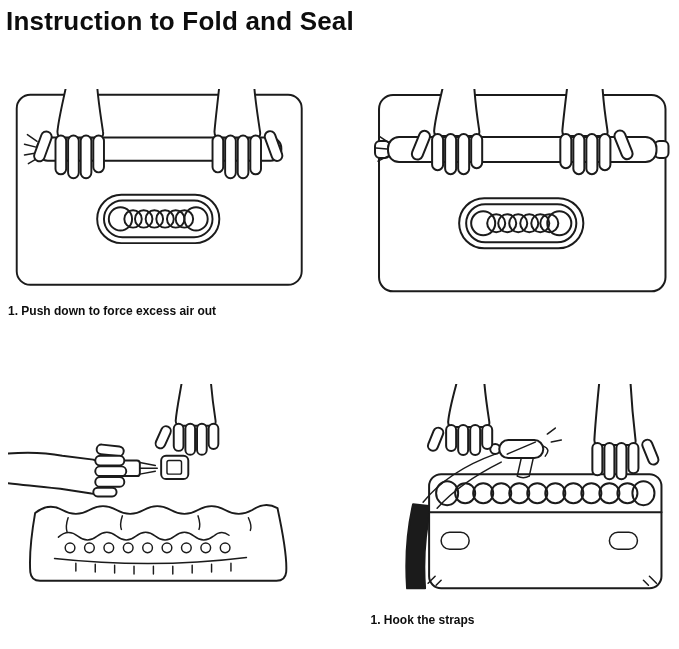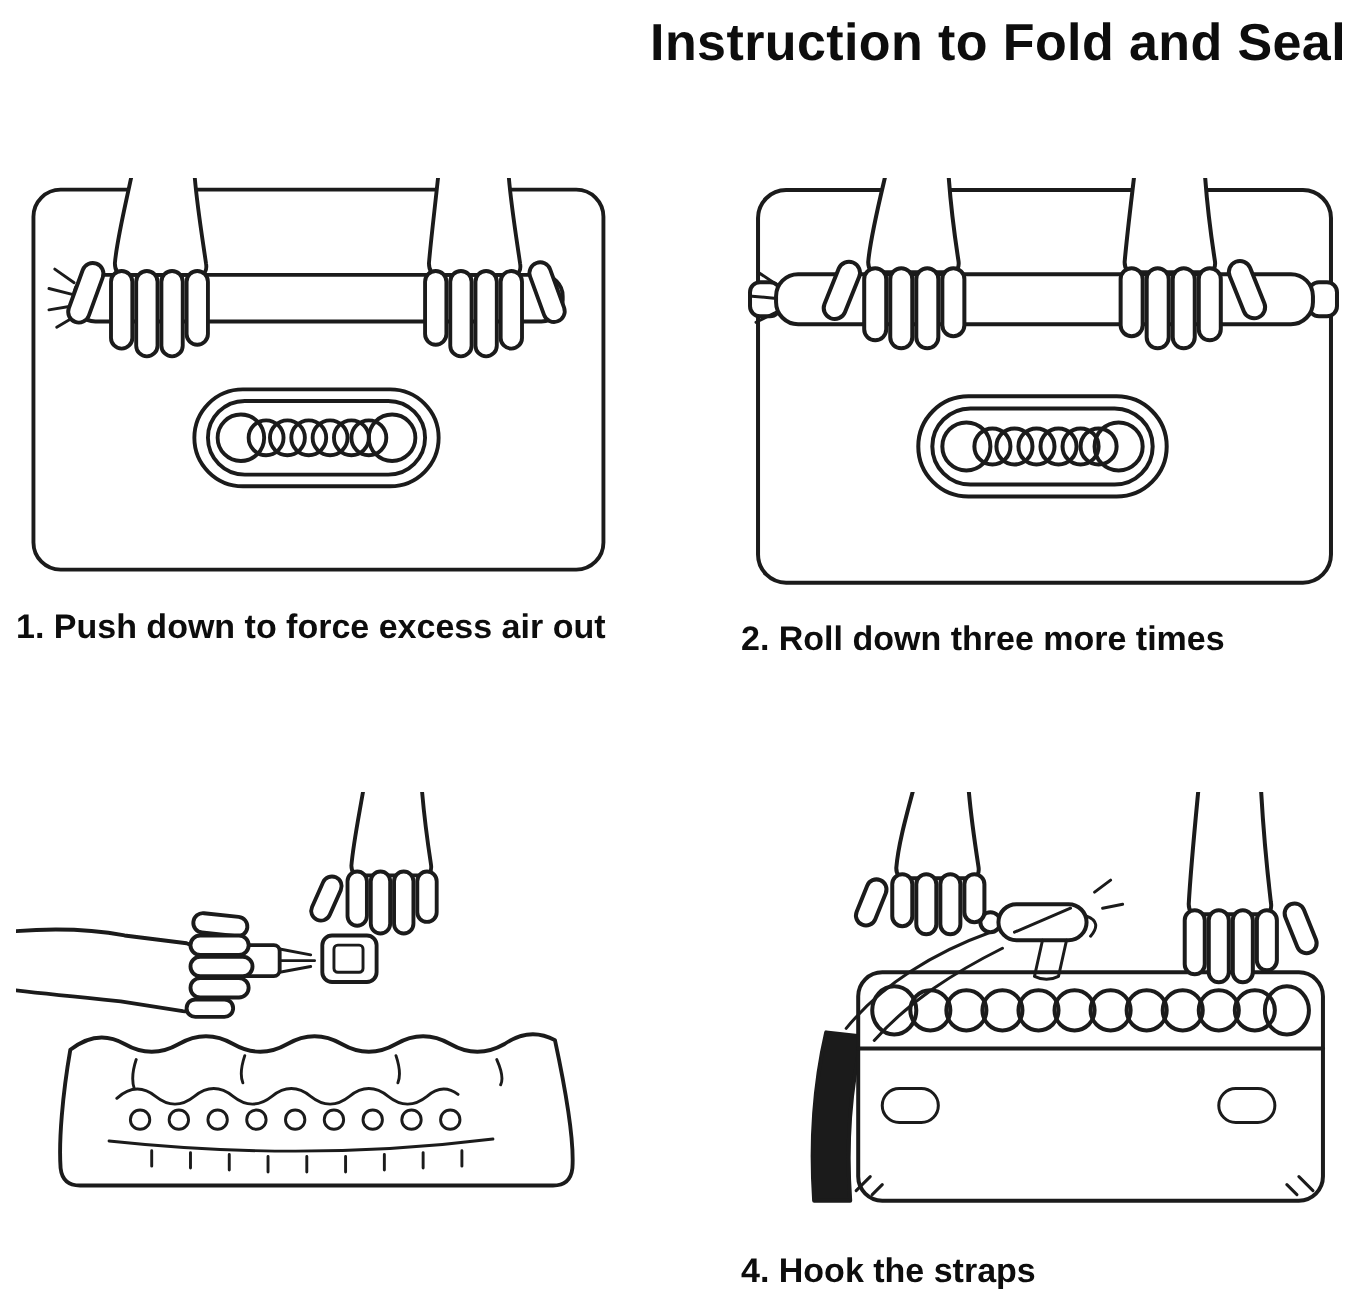--- a/index.html
+++ b/index.html
@@ -13,7 +13,7 @@
   }
   .page { padding: 4px 6px 0 6px; }
   .page-title {
-    text-align: right;
+    text-align: left;
     font-size: 26px;
     font-weight: 700;
     letter-spacing: 0.2px;

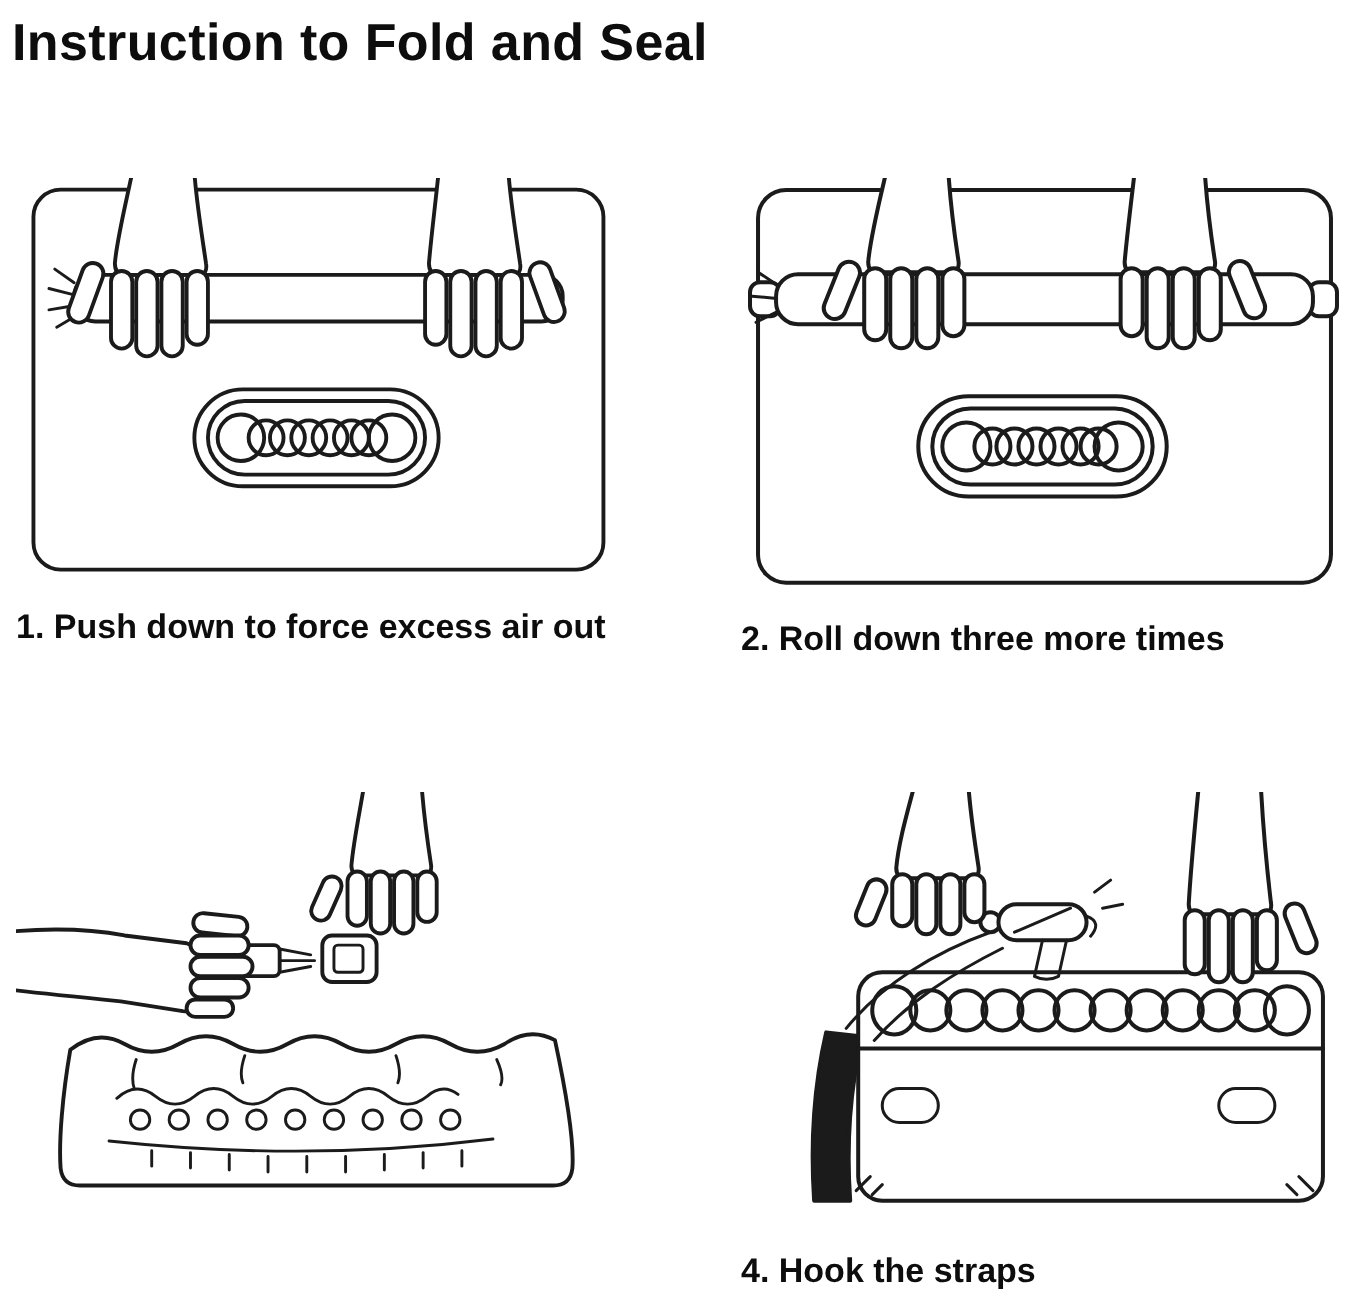--- a/index.html
+++ b/index.html
@@ -36,7 +36,7 @@
   }
   figcaption.step-caption {
     margin-top: 14px;
-    font-size: 17px;
+    font-size: 12px;
     font-weight: 700;
     color: #0d0d0d;
     white-space: nowrap;

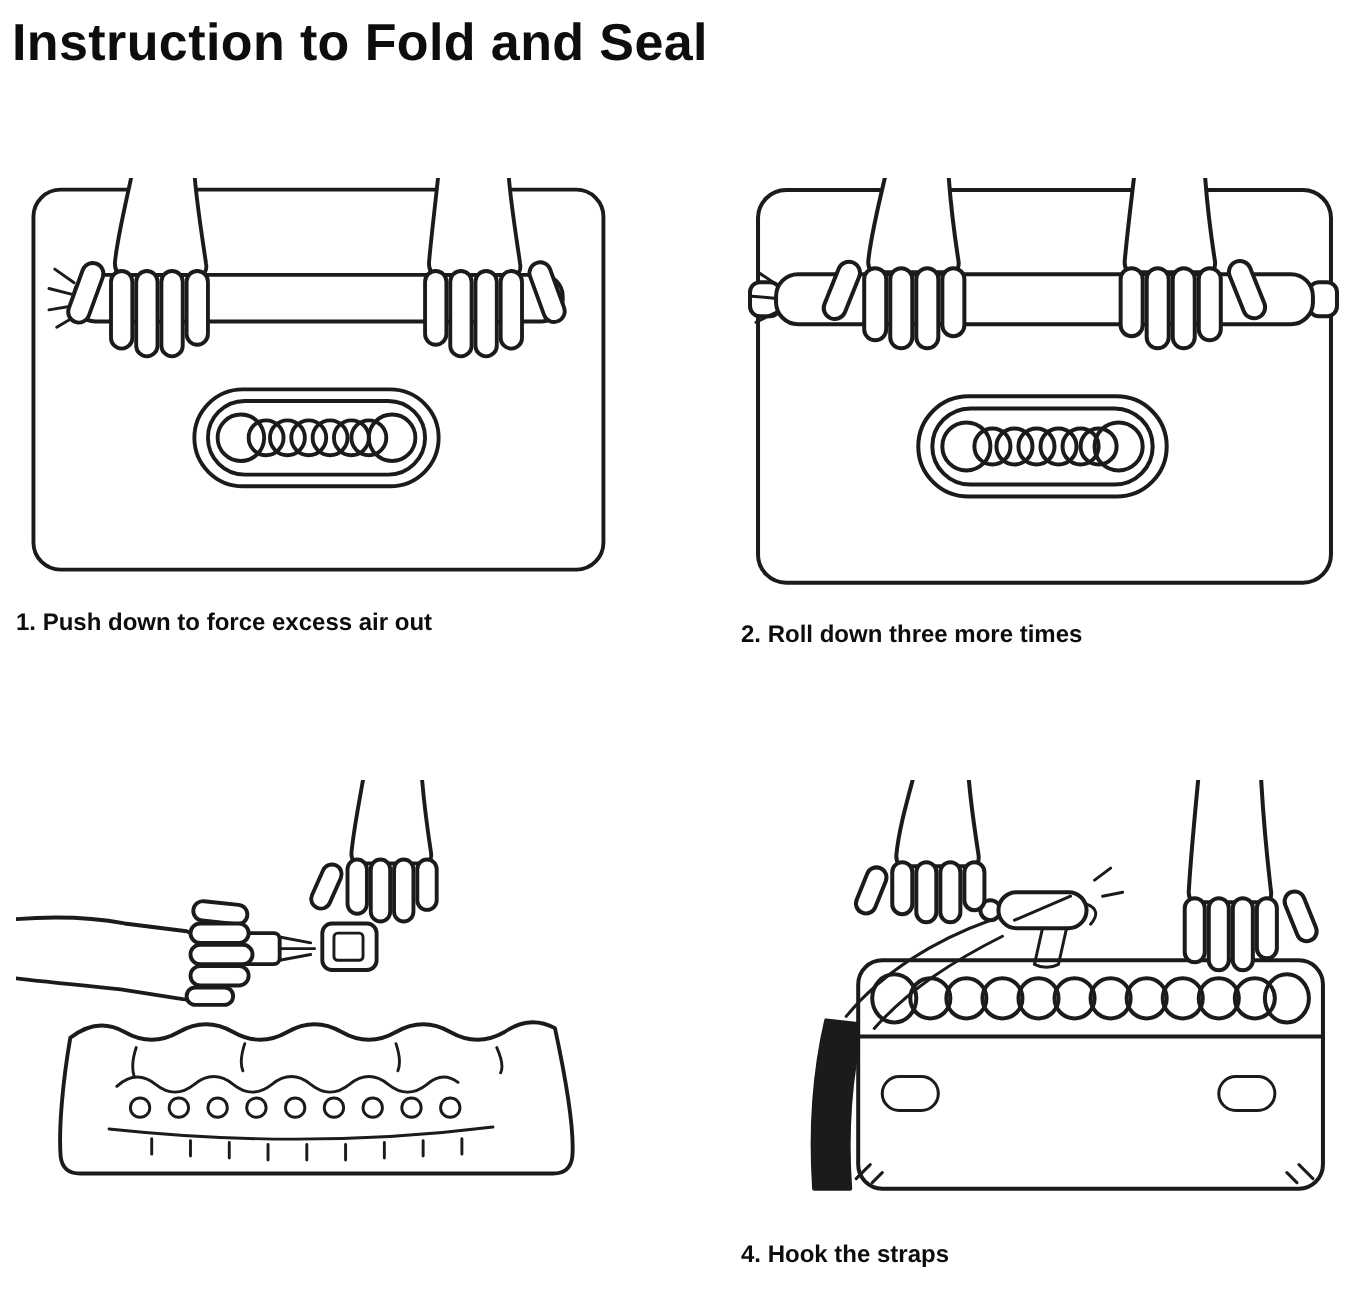--- a/index.html
+++ b/index.html
@@ -136,7 +136,6 @@
           </g>
         </g>
       </svg>
-      <figcaption class="step-caption">2. Roll down three more times</figcaption>
     </figure>
 
     <figure class="step">

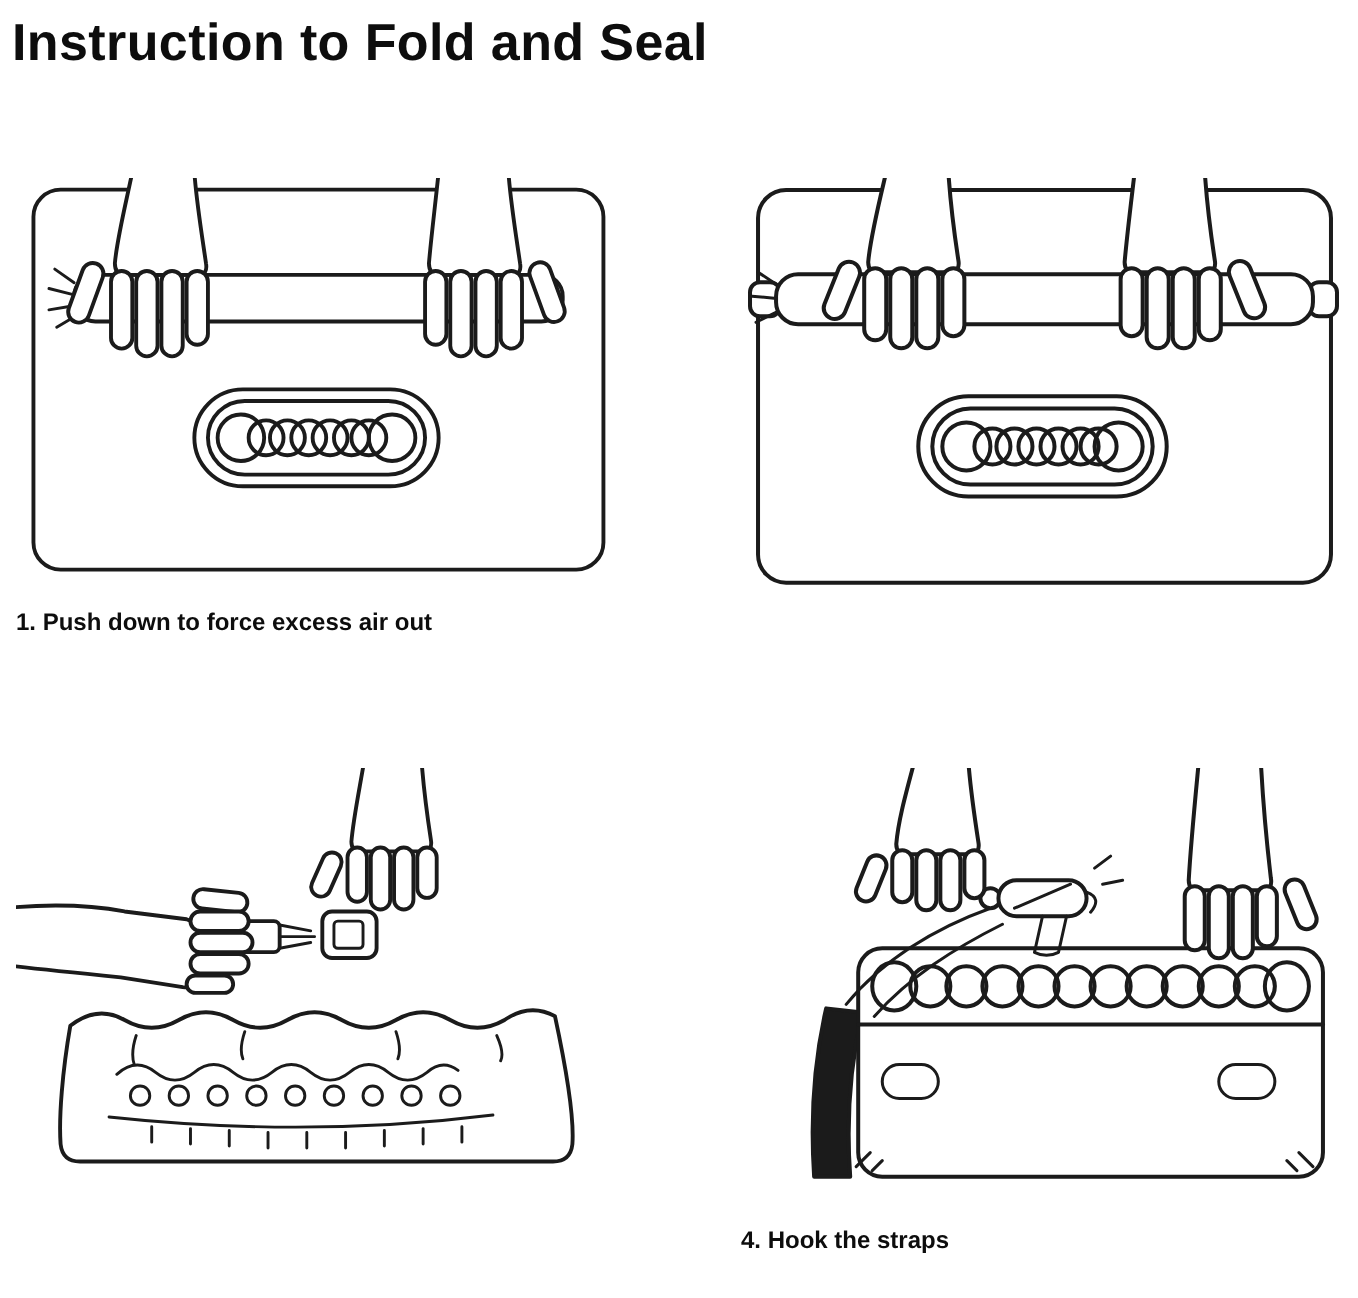--- a/index.html
+++ b/index.html
@@ -243,7 +243,7 @@
           </g>
         </g>
       </svg>
-      <figcaption class="step-caption">4. Hook the straps</figcaption>
+      <figcaption class="step-caption">1. Hook the straps</figcaption>
     </figure>
 
   </div>

